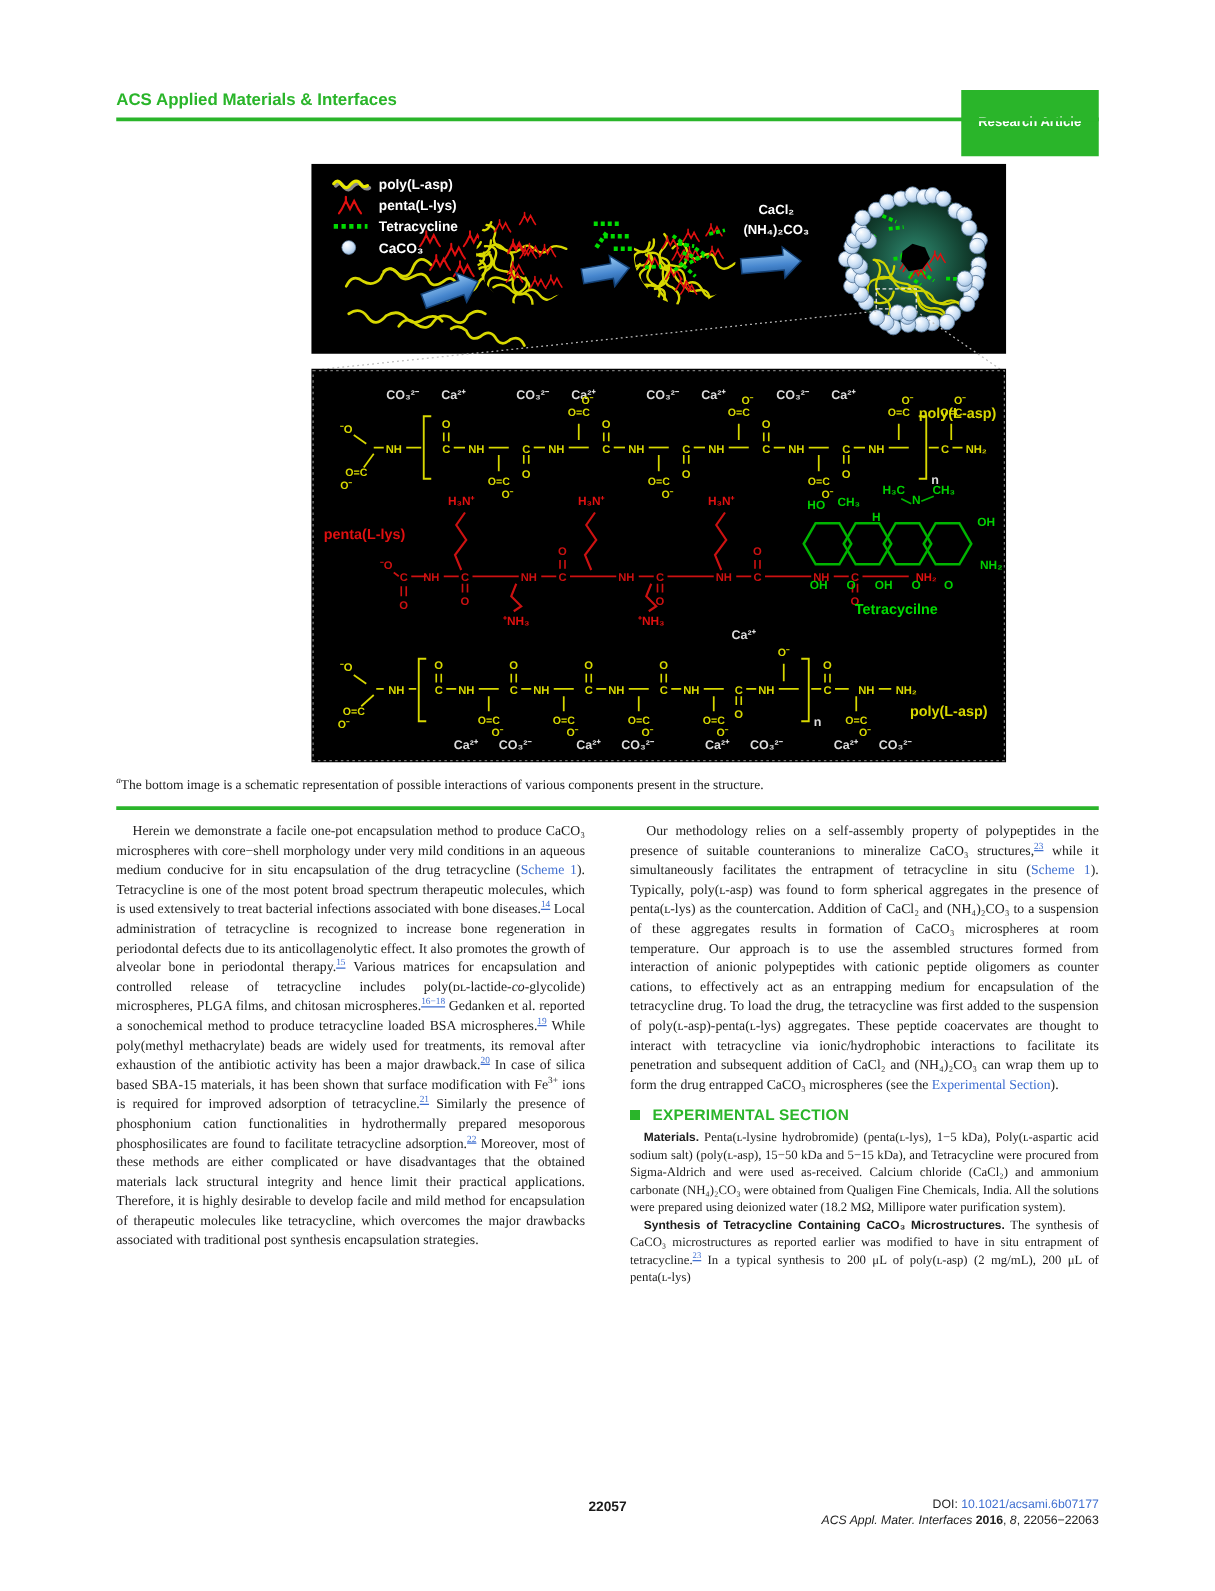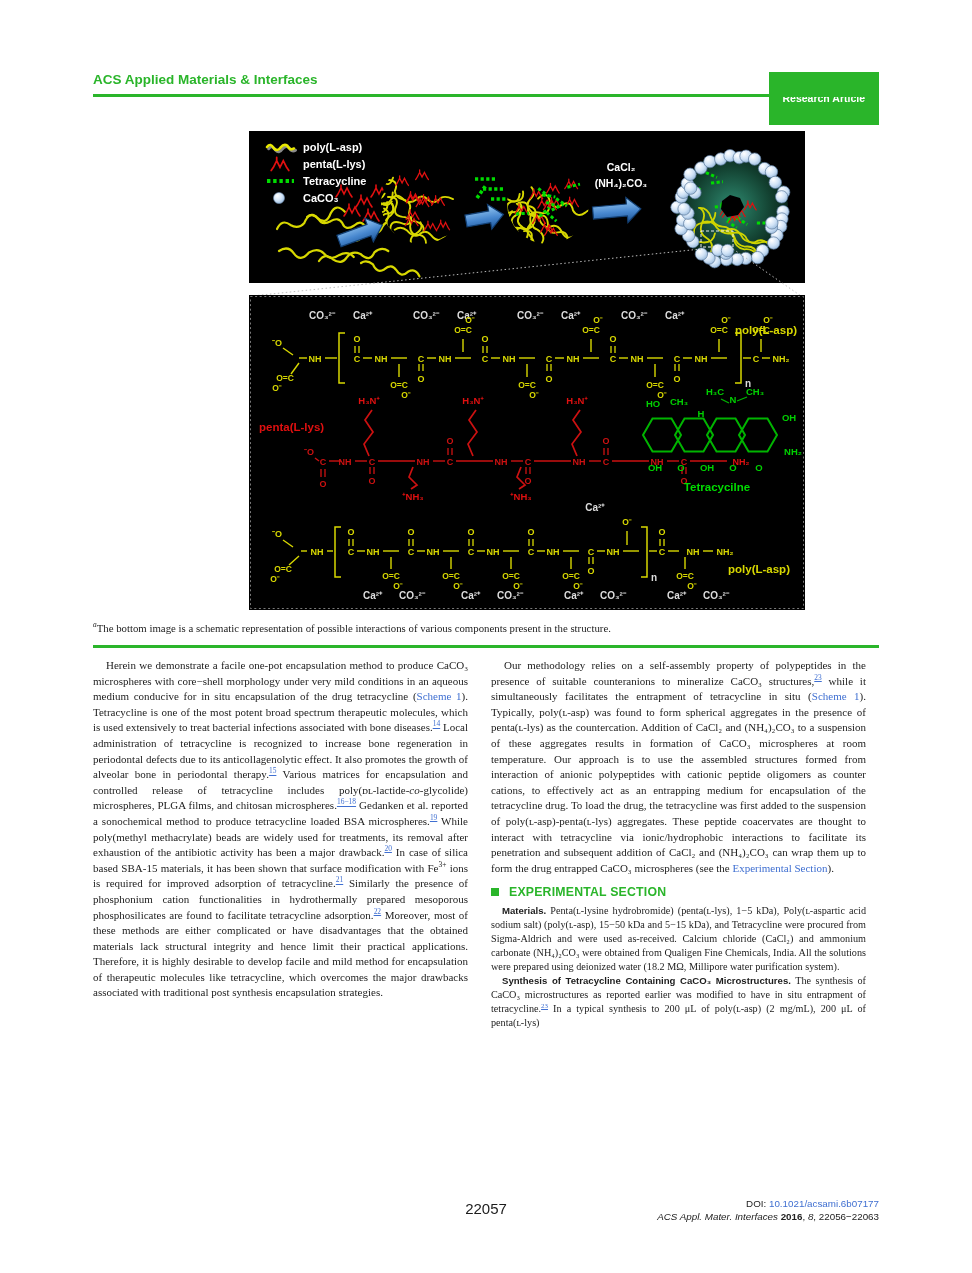--- a/index.html
+++ b/index.html
@@ -18,7 +18,7 @@
   .footnote{position:absolute;left:93px;right:93px;top:622px;font-size:10.8px;}
   .footnote-rule{position:absolute;left:93px;right:93px;top:645px;height:2.5px;background:var(--green);}
   
-  .columns{position:absolute;left:93px;top:658px;width:786px;display:flex;gap:23px;}
+  .columns{position:absolute;left:93px;top:658px;width:786px;display:flex;gap:36px;}
   .col{width:375px;}
   .para{font-size:11px;line-height:15.6px;text-align:justify;text-indent:13px;margin:0;}
   .para-small{font-size:10.2px;line-height:14px;text-align:justify;text-indent:11px;margin:0;}

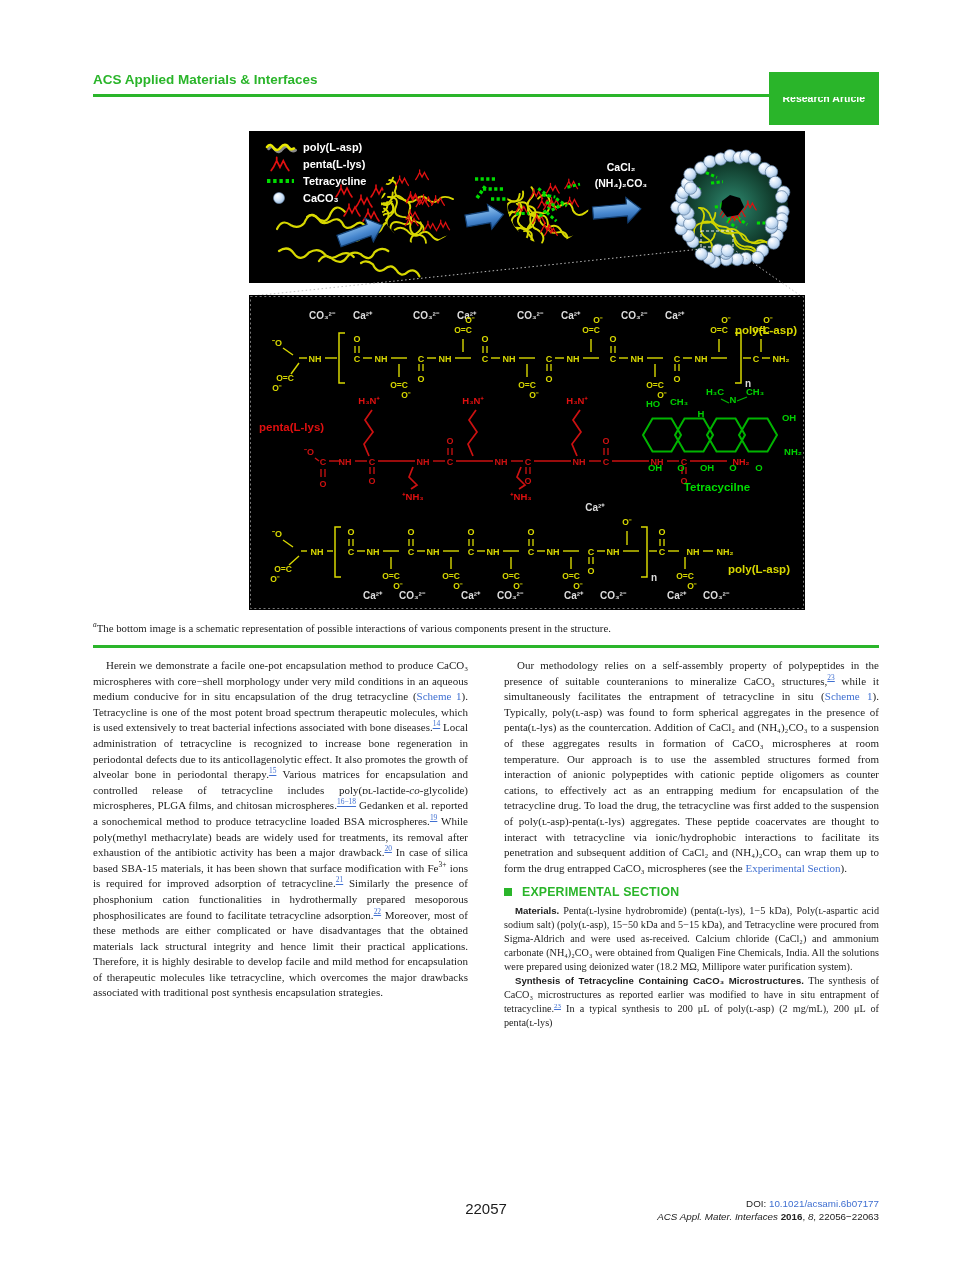--- a/index.html
+++ b/index.html
@@ -38,7 +38,7 @@
   .sg-supi{font-style:italic;}
   
   .page-number{position:absolute;left:0;right:0;top:1200px;text-align:center;
-        font-family:"Liberation Sans",sans-serif;font-weight:normal;font-size:15px;}
+        font-family:"Liberation Sans",sans-serif;font-weight:bold;font-size:11px;}
   .footer-right{position:absolute;right:93px;top:1198px;text-align:right;
         font-family:"Liberation Sans",sans-serif;font-size:9.8px;line-height:12.5px;color:#222;}
   :root{--green:#2ab52a;--link:#3f6fd1;}

